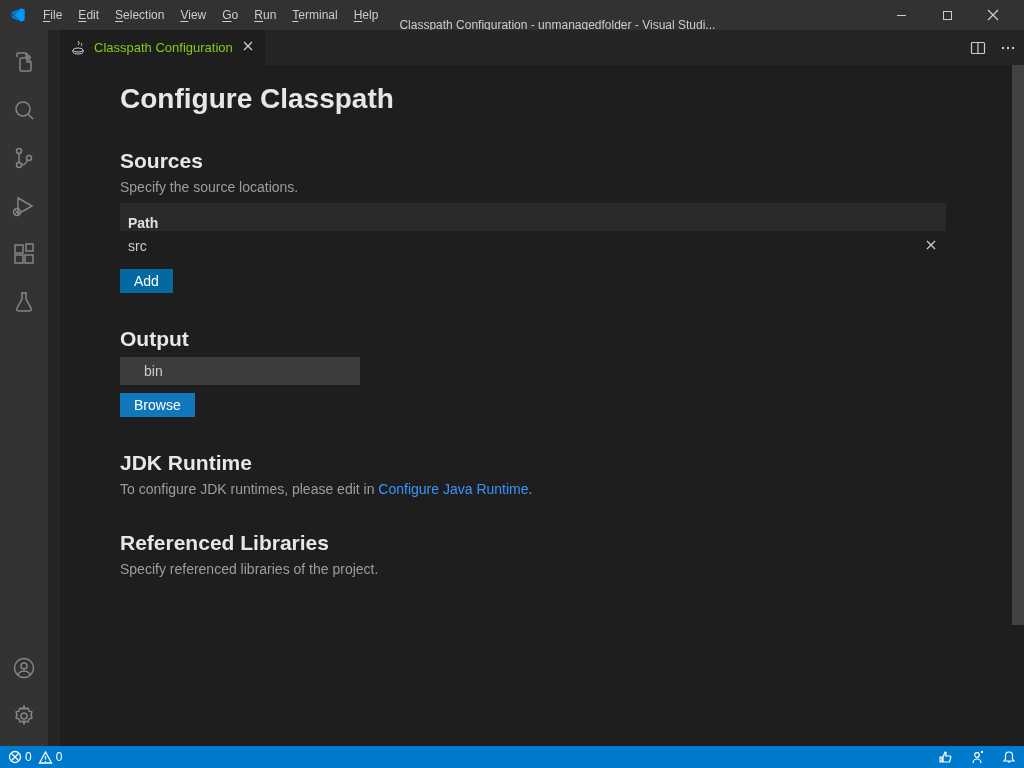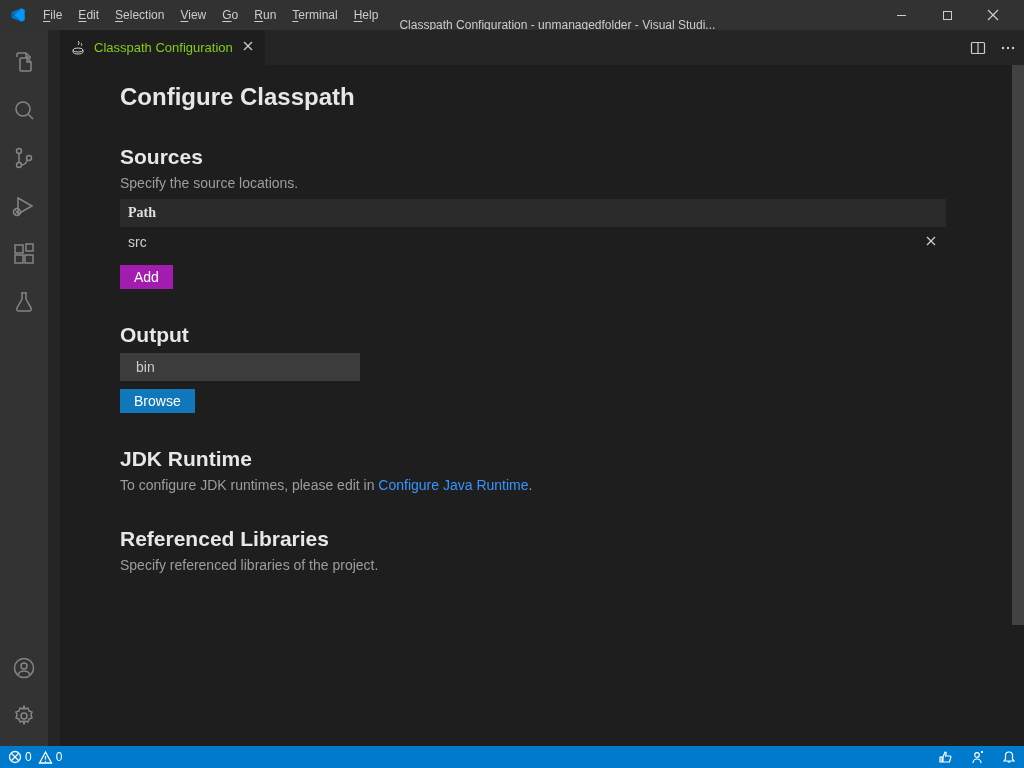--- a/index.html
+++ b/index.html
@@ -36,7 +36,7 @@
 
   .content { flex: 1; overflow: hidden; position: relative; background: #1e1e1e; }
   .content-inner { position: absolute; inset: 0; padding: 18px 60px 20px 60px; color: #cccccc; }
-  .content h1 { font-size: 24px; font-weight: 600; color: #e7e7e7; margin-bottom: 26px; }
+  .content h1 { font-size: 28px; font-weight: 600; color: #e7e7e7; margin-bottom: 26px; }
   .content .subtext { font-size: 14px; color: #9d9d9d; margin-bottom: 8px; }
   .select-box { width: 384px; height: 28px; background: #3c3c3c; color: #cccccc; display: flex; align-items: center; padding: 0 8px; font-size: 14px; position: relative; }
   .select-box .chev { position: absolute; right: 8px; top: 6px; }

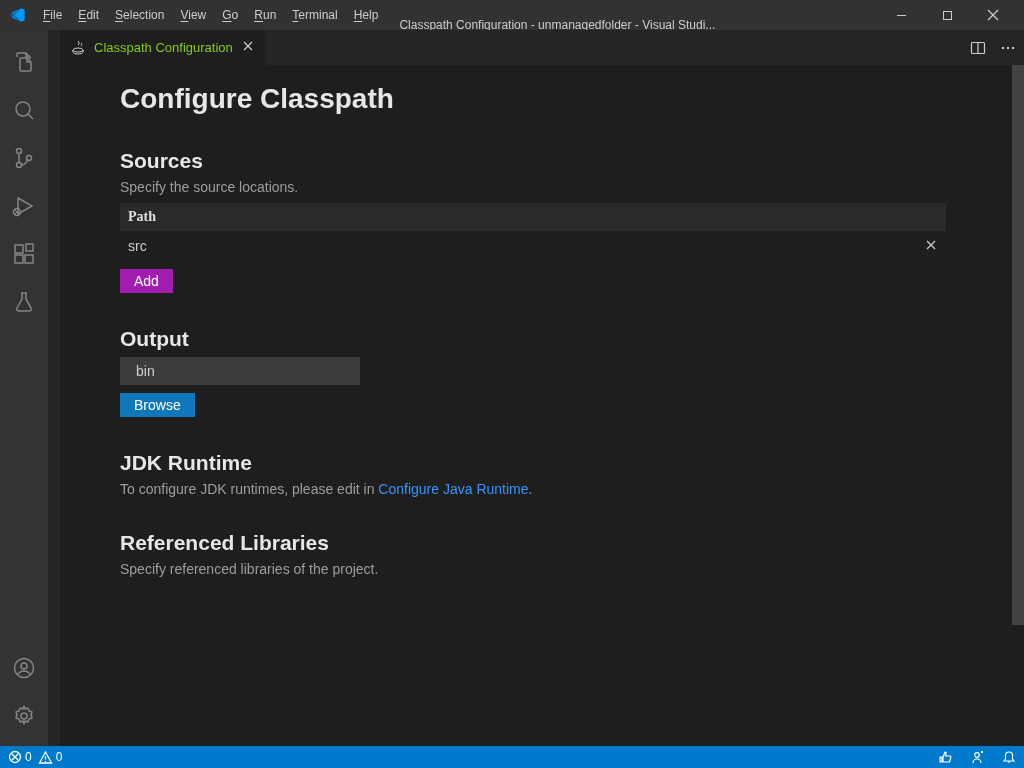--- a/index.html
+++ b/index.html
@@ -42,7 +42,7 @@
   .select-box .chev { position: absolute; right: 8px; top: 6px; }
 
   .section-h { font-size: 21px; font-weight: 600; color: #e7e7e7; margin-top: 34px; margin-bottom: 6px; }
-  .table-head { background: #2a2a2a; height: 28px; display: flex; align-items: center; padding: 0 8px; font-size: 14px; font-weight: 600; color: #e0e0e0; margin-top: 8px; width: 826px; font-family: Liberation Serif, serif; }
+  .table-head { background: #2a2a2a; height: 28px; display: flex; align-items: flex-end; padding: 0 8px; font-size: 14px; font-weight: 600; color: #e0e0e0; margin-top: 8px; width: 826px; }
   .table-row { height: 30px; display: flex; align-items: center; padding: 0 8px; font-size: 14px; color: #cccccc; width: 826px; }
   .table-row .del { margin-left: auto; color: #cccccc; }
   .btn { display: inline-flex; align-items: center; background: #a21caf; color: #ffffff; font-size: 14px; padding: 4px 14px; margin-top: 8px; cursor: default; border: none; }

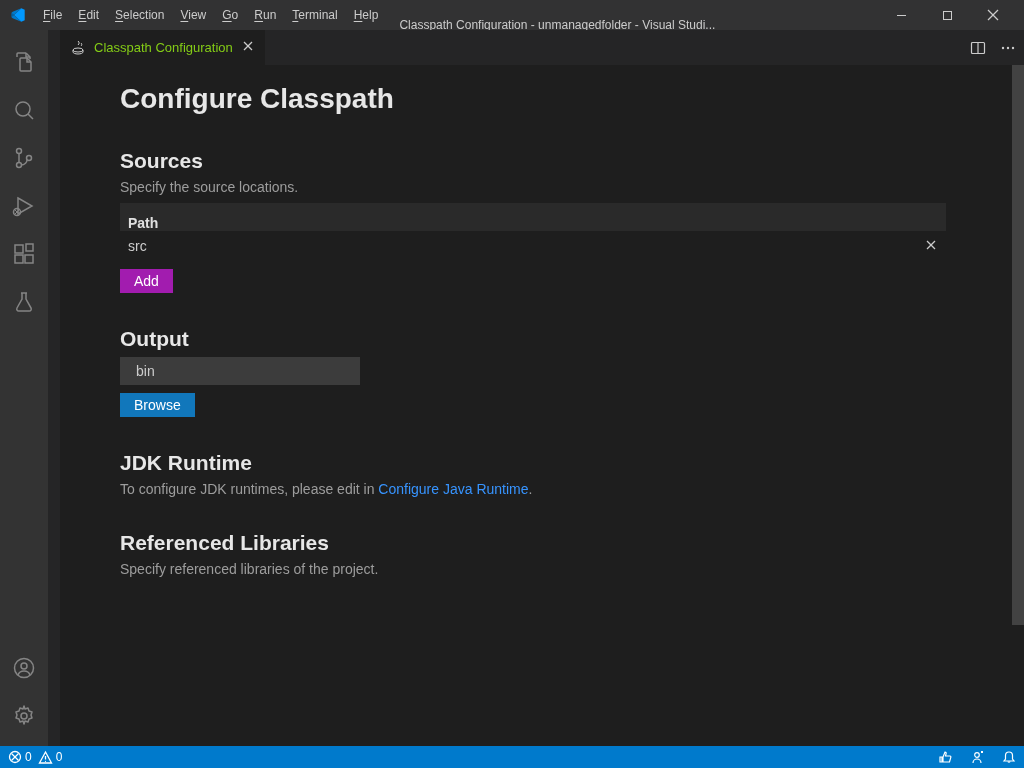--- a/index.html
+++ b/index.html
@@ -45,7 +45,7 @@
   .table-head { background: #2a2a2a; height: 28px; display: flex; align-items: flex-end; padding: 0 8px; font-size: 14px; font-weight: 600; color: #e0e0e0; margin-top: 8px; width: 826px; }
   .table-row { height: 30px; display: flex; align-items: center; padding: 0 8px; font-size: 14px; color: #cccccc; width: 826px; }
   .table-row .del { margin-left: auto; color: #cccccc; }
-  .btn { display: inline-flex; align-items: center; background: #a21caf; color: #ffffff; font-size: 14px; padding: 4px 14px; margin-top: 8px; cursor: default; border: none; }
+  .btn { display: inline-flex; align-items: center; background: #0369a1; color: #ffffff; font-size: 14px; padding: 4px 14px; margin-top: 8px; cursor: default; border: none; }
   .btn.hover { background: #1177bb; }
   .input-plain { width: 240px; height: 28px; background: #3c3c3c; color: #cccccc; display: flex; align-items: center; padding: 0 16px; font-size: 14px; margin-top: 4px; }
   .cfg-text { font-size: 14px; color: #9d9d9d; }

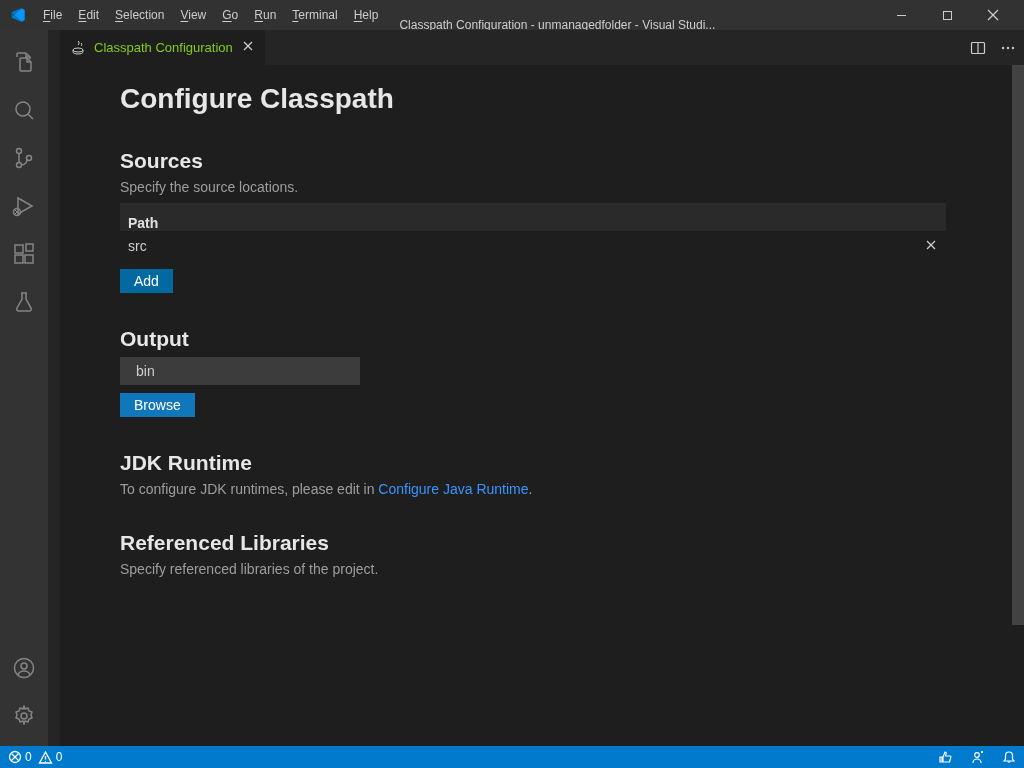--- a/index.html
+++ b/index.html
@@ -47,7 +47,7 @@
   .table-row .del { margin-left: auto; color: #cccccc; }
   .btn { display: inline-flex; align-items: center; background: #0369a1; color: #ffffff; font-size: 14px; padding: 4px 14px; margin-top: 8px; cursor: default; border: none; }
   .btn.hover { background: #1177bb; }
-  .input-plain { width: 240px; height: 28px; background: #3c3c3c; color: #cccccc; display: flex; align-items: center; padding: 0 16px; font-size: 14px; margin-top: 4px; }
+  .input-plain { width: 240px; height: 28px; background: #3c3c3c; color: #cccccc; display: flex; align-items: center; padding: 0 24px; font-size: 14px; margin-top: 4px; }
   .cfg-text { font-size: 14px; color: #9d9d9d; }
   .link { color: #3794ff; }
 

